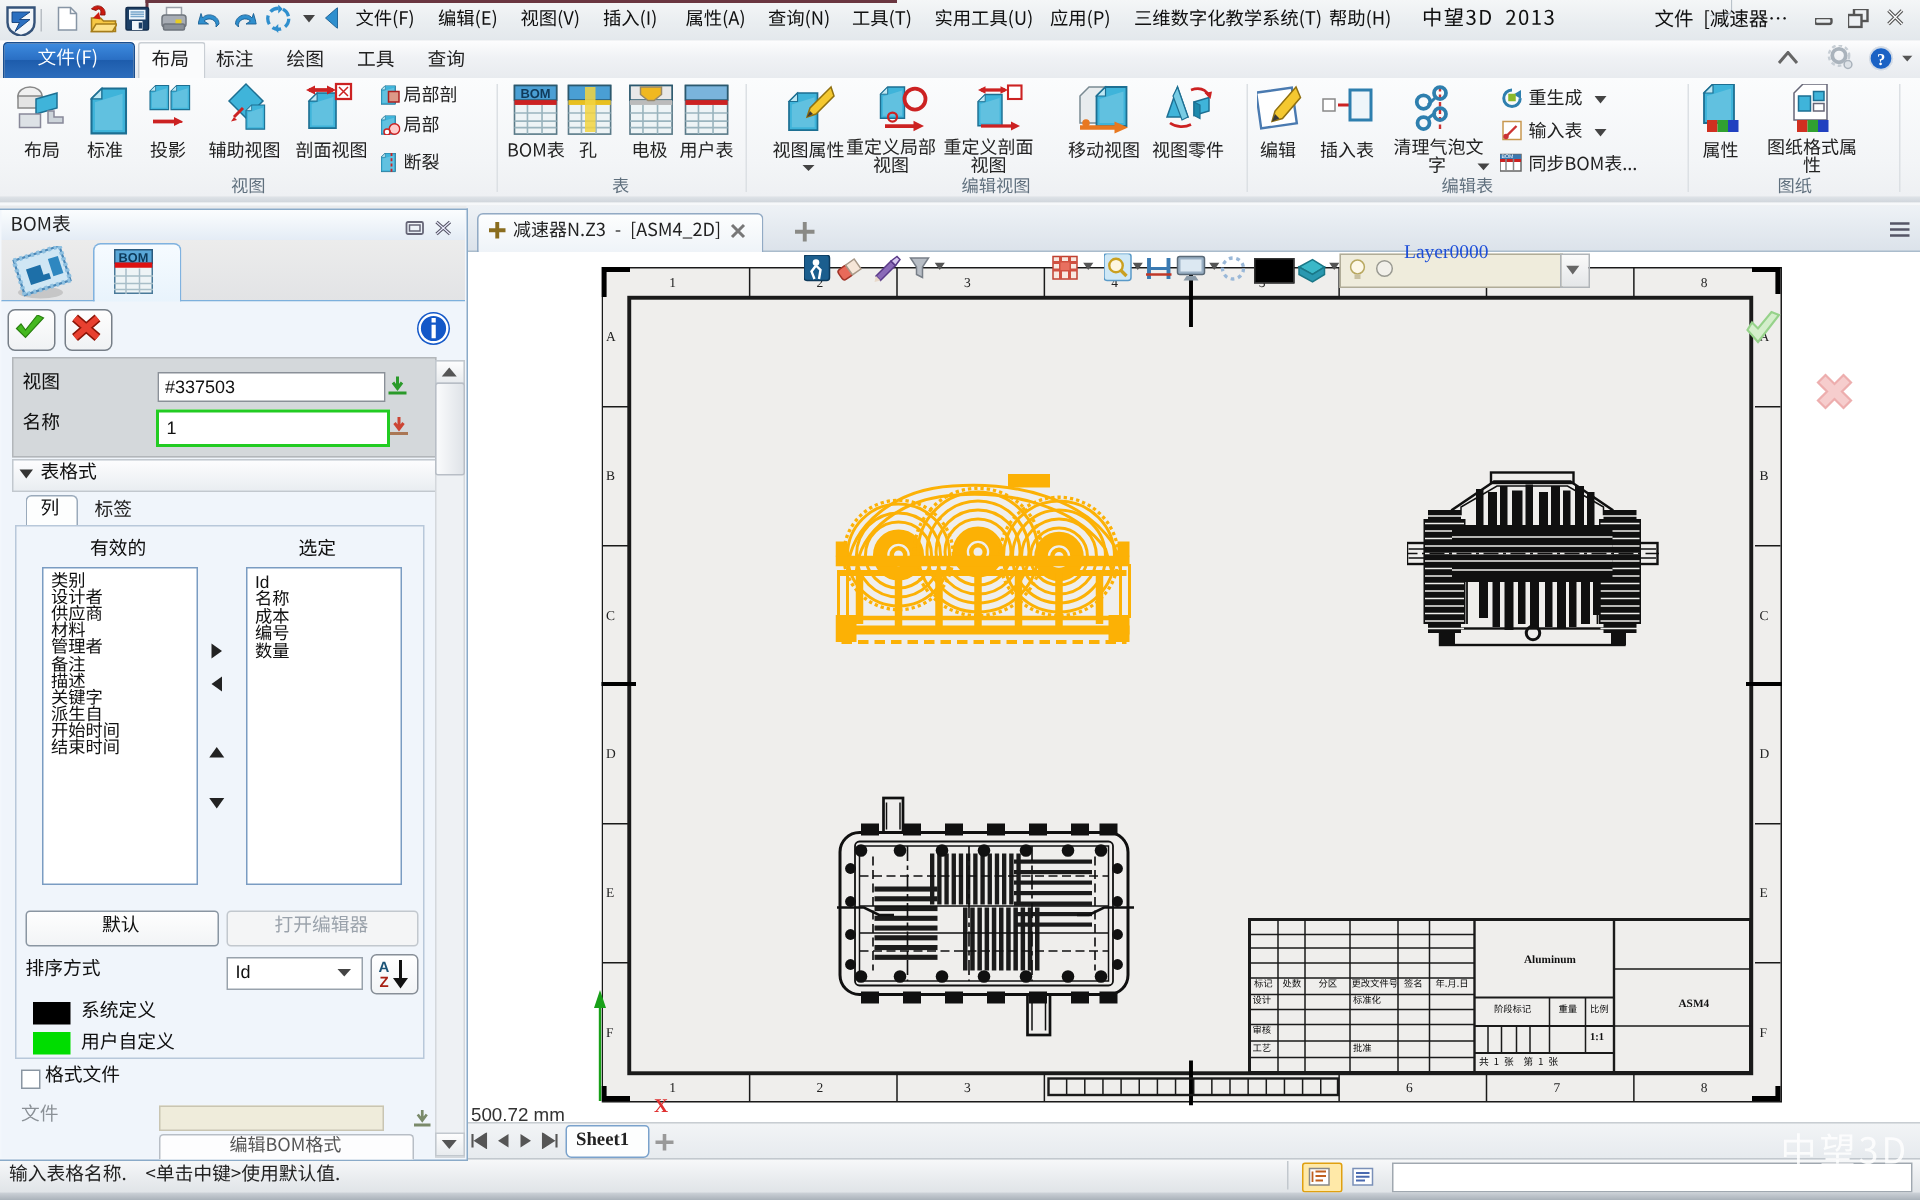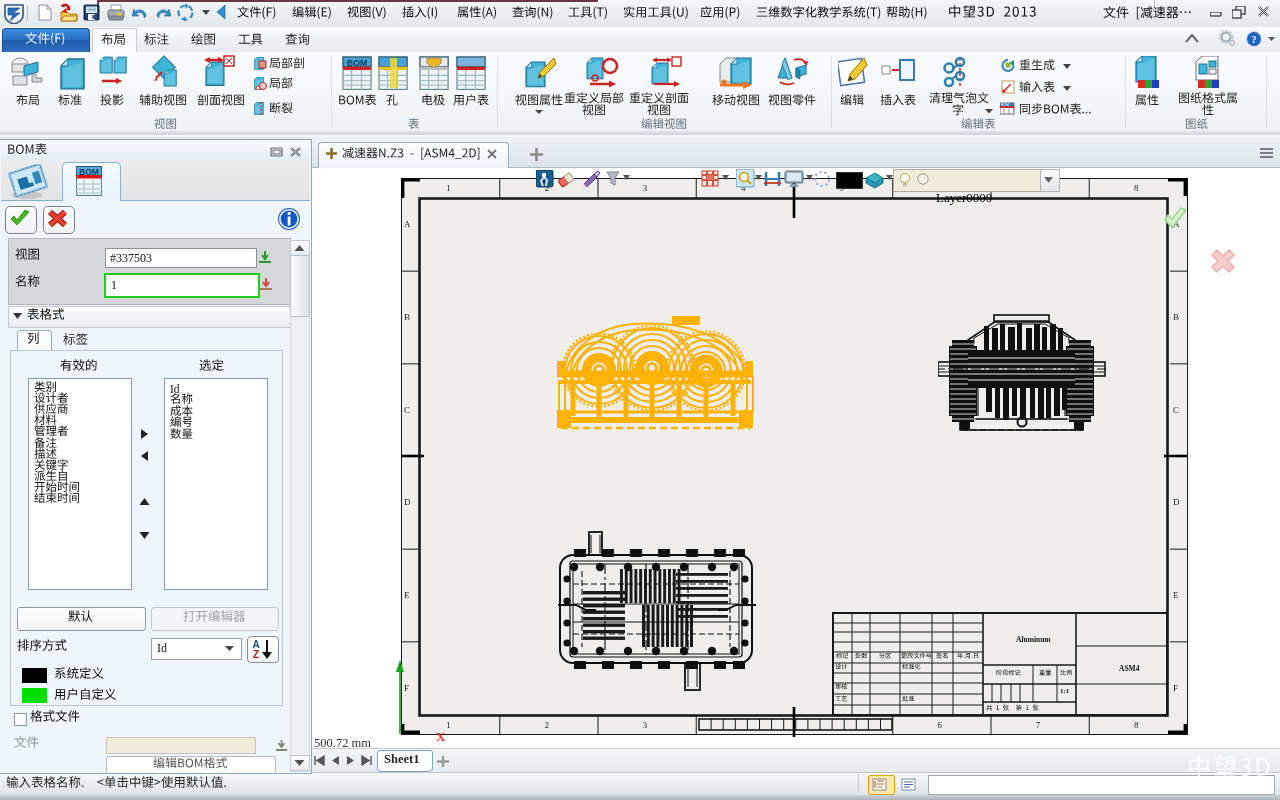--- a/index.html
+++ b/index.html
@@ -1290,7 +1290,7 @@
     <svg class="a" style="left:916px;top:172px" width="15" height="15">
       <circle cx="7" cy="7" r="5.2" fill="#f2f0ea" stroke="#9a9a92"></circle>
     </svg>
-    <div class="a" style="left:936px;top:190px;font:13px 'Liberation Serif';color:#000000">Layer0000</div>
+    <div class="a" style="left:936px;top:160px;font:13px 'Liberation Serif';color:#1d4ed8">Layer0000</div>
     <div class="a" style="left:1040px;top:169px;width:18px;height:21px;background:linear-gradient(#fafafa,#e4e6e8);border:1px solid #b0b4b8"></div>
     <svg class="a" style="left:1044px;top:177px" width="10" height="7">
       <path d="M0 0 h9 l-4.5 6 z" fill="#666"></path>

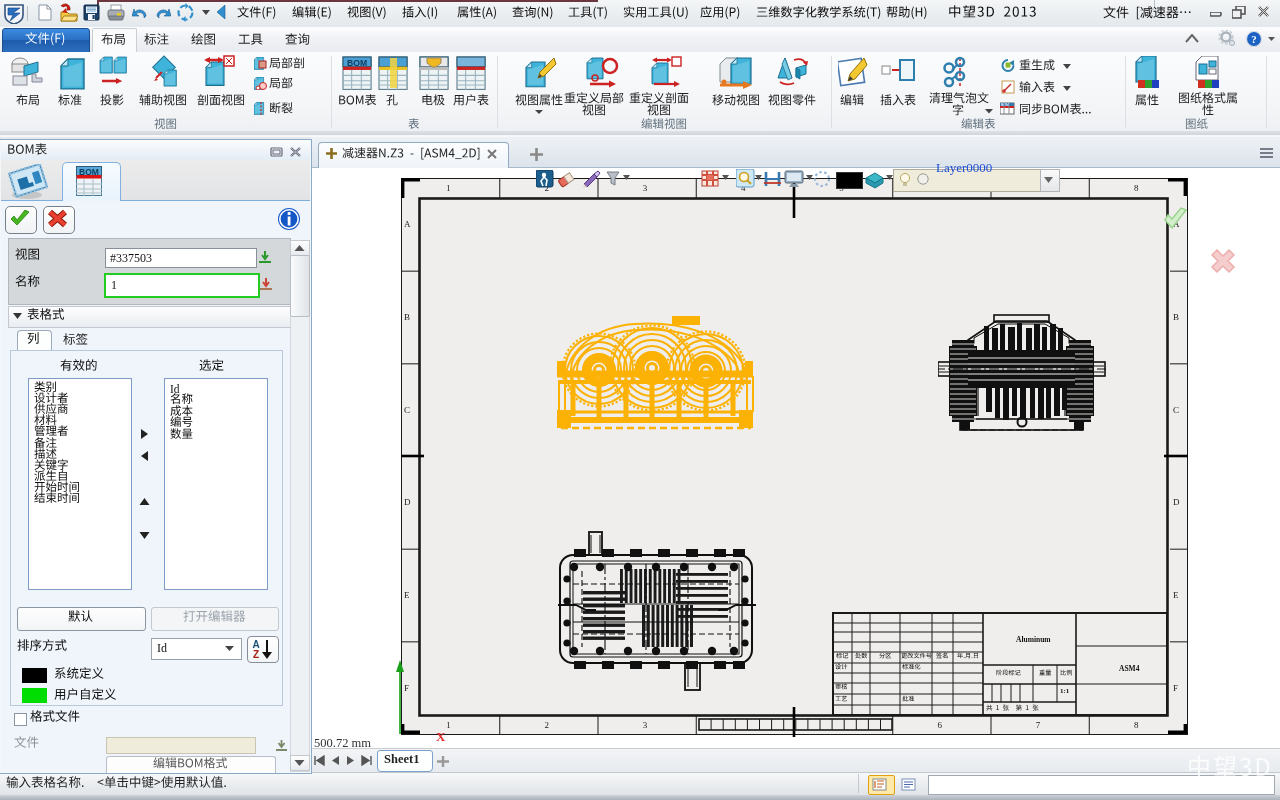--- a/index.html
+++ b/index.html
@@ -4,7 +4,7 @@
 #root{position:relative;width:1280px;height:800px;overflow:hidden;background:#e8eaec;font-family:"Liberation Sans",sans-serif}
 .a{position:absolute}
 svg.t{position:absolute;overflow:visible}
-.mono{font-family:Liberation Serif, serif}
+.mono{font-family:Liberation Sans, sans-serif}
 .zl{font:9px "Liberation Serif";color:#222}
 .wm{opacity:.85}
 svg.b use{stroke:currentColor}

